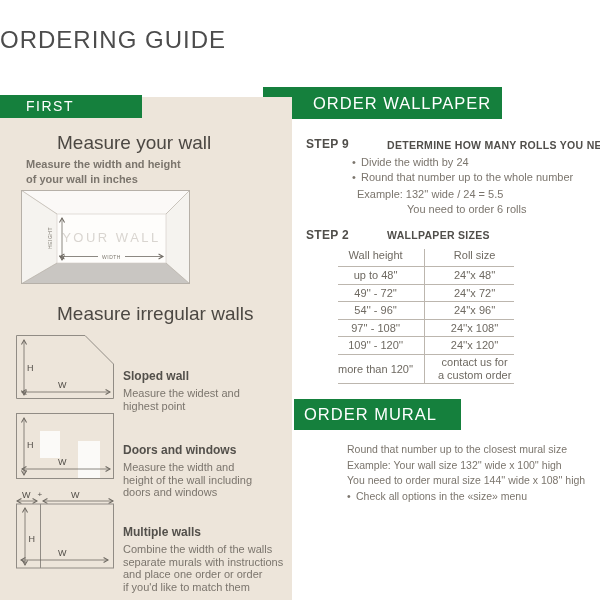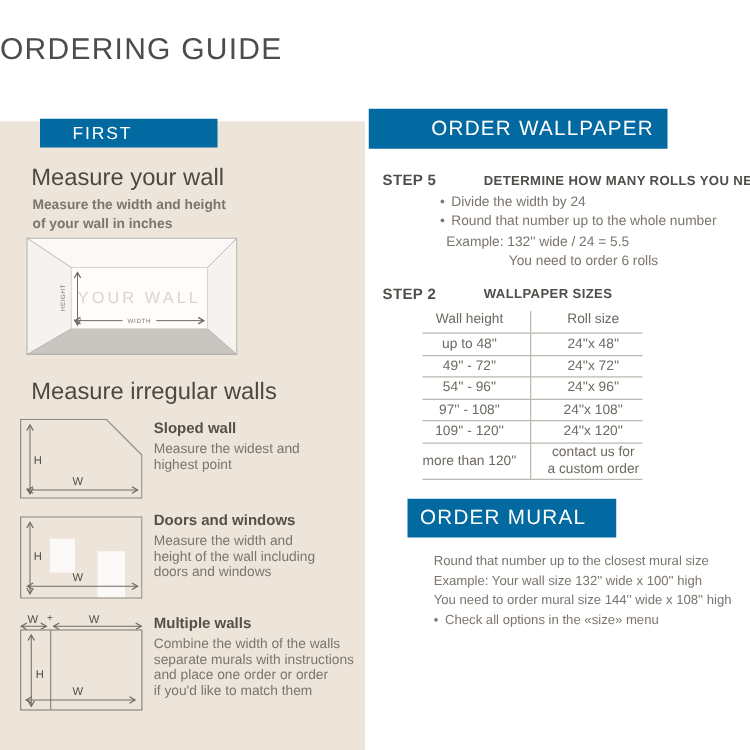--- a/index.html
+++ b/index.html
@@ -9,7 +9,7 @@
   .title{position:absolute;top:26px;left:0;width:600px;text-align:left;
          font-size:24px;letter-spacing:1px;color:#4c4c4c;}
   .panel{position:absolute;left:0;top:97px;width:292px;height:503px;background:#ede5da;z-index:2;}
-  .badge{position:absolute;background:#0369a1;color:#fff;letter-spacing:1px;white-space:nowrap;margin-left:32px;}
+  .badge{position:absolute;background:#15803d;color:#fff;letter-spacing:1px;white-space:nowrap;}
   .badge-first{left:0;top:95px;width:142px;height:23px;line-height:23px;font-size:14px;
                padding-left:26px;box-sizing:border-box;z-index:3;letter-spacing:1.5px;}
   .badge-wallpaper{left:263px;top:87px;width:239px;height:32px;line-height:32px;font-size:16.5px;

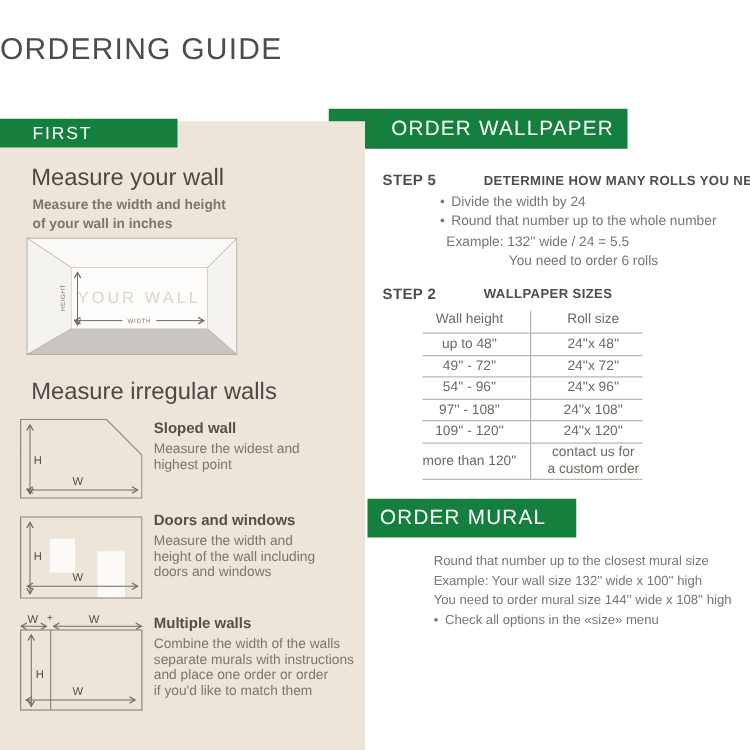--- a/index.html
+++ b/index.html
@@ -16,7 +16,7 @@
                padding-left:50px;box-sizing:border-box;z-index:1;}
   .badge-mural{left:294px;top:399px;width:167px;height:31px;line-height:31px;font-size:16.5px;
                padding-left:10px;box-sizing:border-box;z-index:1;}
-  .h2{position:absolute;font-size:19px;color:#4c4843;white-space:nowrap;}
+  .h2{position:absolute;font-size:19px;color:#4c4843;white-space:nowrap;margin-left:32px;}
   .sub{position:absolute;font-size:11px;line-height:15px;color:#7b756d;font-weight:bold;}
   .dtext{position:absolute;left:123px;width:170px;}
   .dtext .dtitle{font-size:12px;font-weight:700;color:#53504b;line-height:14px;margin-bottom:4px;}

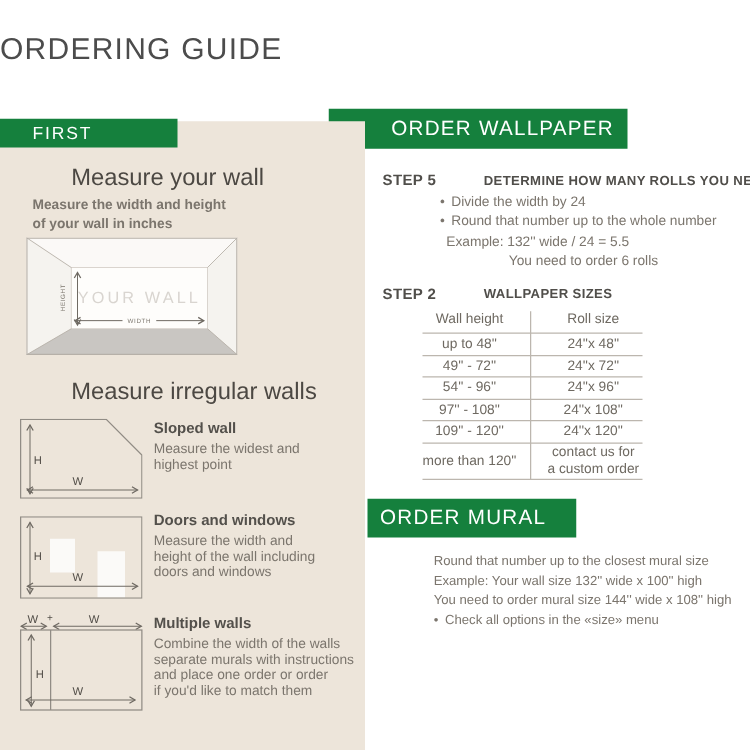--- a/index.html
+++ b/index.html
@@ -151,7 +151,7 @@
 
   <div class="badge badge-first">FIRST</div>
 
-  <div class="steplabel" style="left:306px;top:137px;">STEP 5</div>
+  <div class="steplabel" style="left:306px;top:137px;">STEP 9</div>
   <div class="stephead" style="left:351px;top:138.5px;">DETERMINE HOW MANY ROLLS YOU NEED</div>
 
   <div class="bullets">

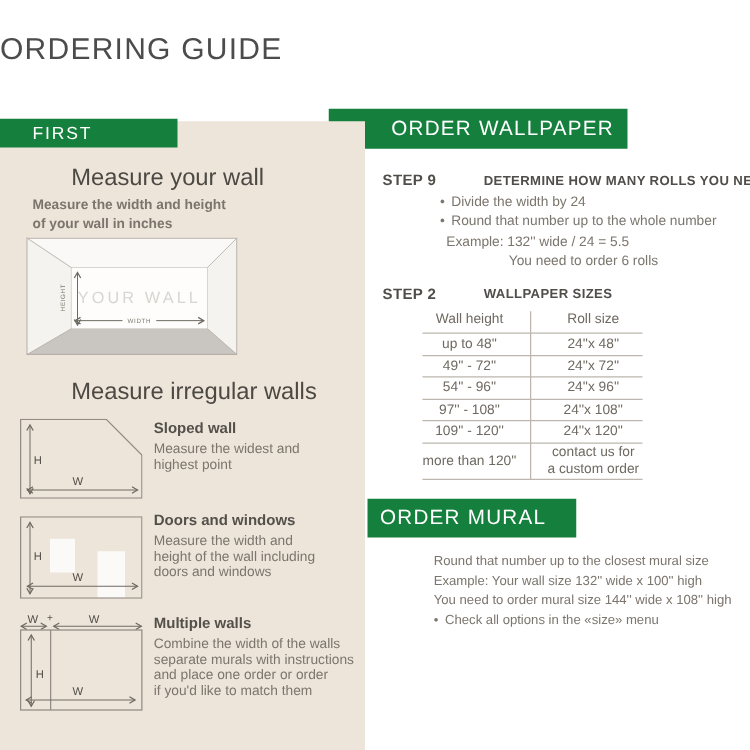--- a/index.html
+++ b/index.html
@@ -18,7 +18,7 @@
                padding-left:10px;box-sizing:border-box;z-index:1;}
   .h2{position:absolute;font-size:19px;color:#4c4843;white-space:nowrap;margin-left:32px;}
   .sub{position:absolute;font-size:11px;line-height:15px;color:#7b756d;font-weight:bold;}
-  .dtext{position:absolute;left:123px;width:170px;}
+  .dtext{position:absolute;left:123px;width:170px;margin-top:34px;}
   .dtext .dtitle{font-size:12px;font-weight:700;color:#53504b;line-height:14px;margin-bottom:4px;}
   .dtext .dline{font-size:11px;line-height:12.5px;color:#7b756d;}
   .steplabel{position:absolute;font-size:12px;font-weight:700;color:#504e4a;letter-spacing:0.3px;white-space:nowrap;}

